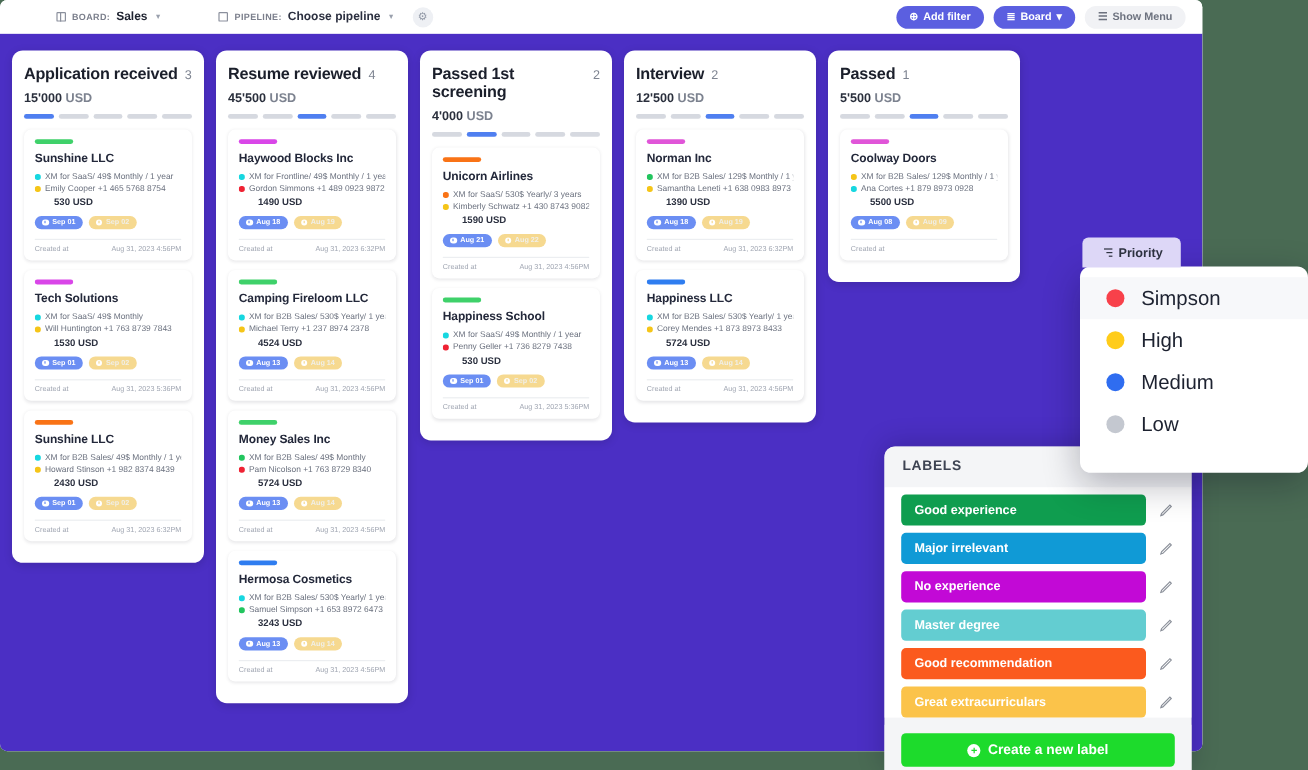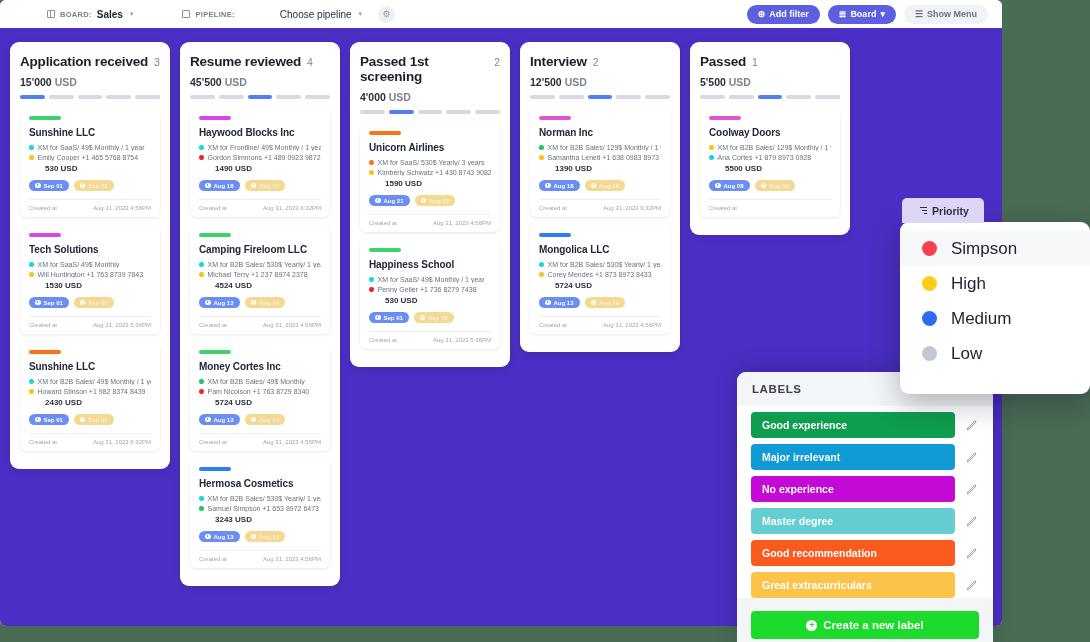--- a/index.html
+++ b/index.html
@@ -46,7 +46,7 @@
     color: #1f2330;
     font-weight: 700;
   }
-  .tb-value.soft { color: #2c3040; font-weight: 400; margin-left: 40px; }
+  .tb-value.soft { color: #2c3040; font-weight: 700; }
   .caret {
     font-size: 7px; color: #9aa0ad; margin-left: 2px;
   }

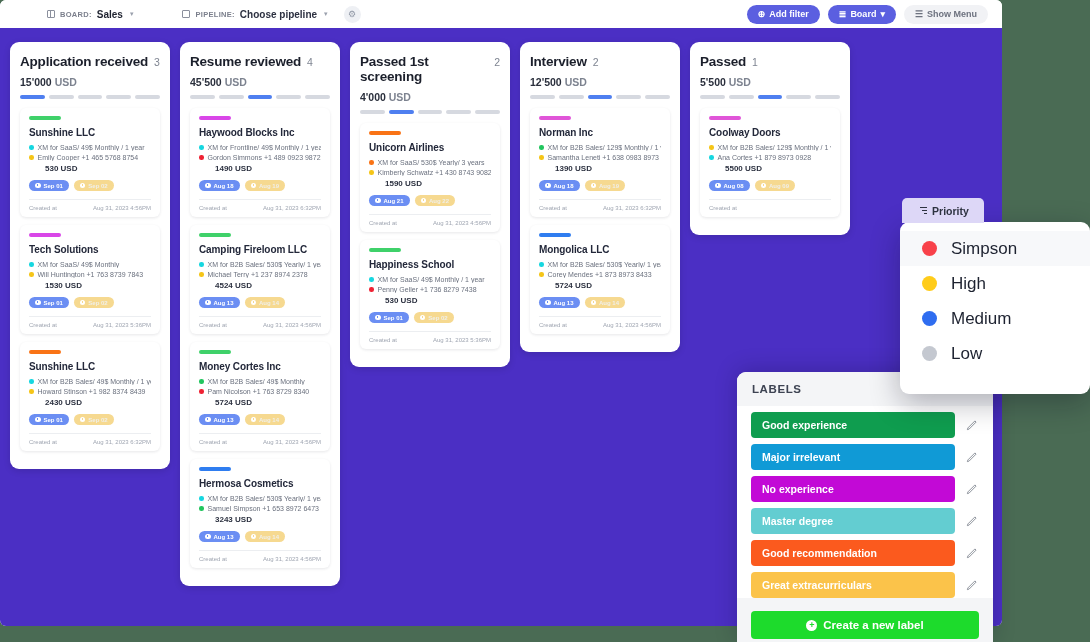--- a/index.html
+++ b/index.html
@@ -659,7 +659,7 @@
           </div>
           <div class="card">
             <div class="card-bar" style="background:#2f7df0"></div>
-            <div class="card-title">Mongolica LLC</div>
+            <div class="card-title">Happiness LLC</div>
             <div class="meta">
               <span class="dot" style="background:#17d7e0"></span>
               <span>XM for B2B Sales/ 530$ Yearly/ 1 years</span>

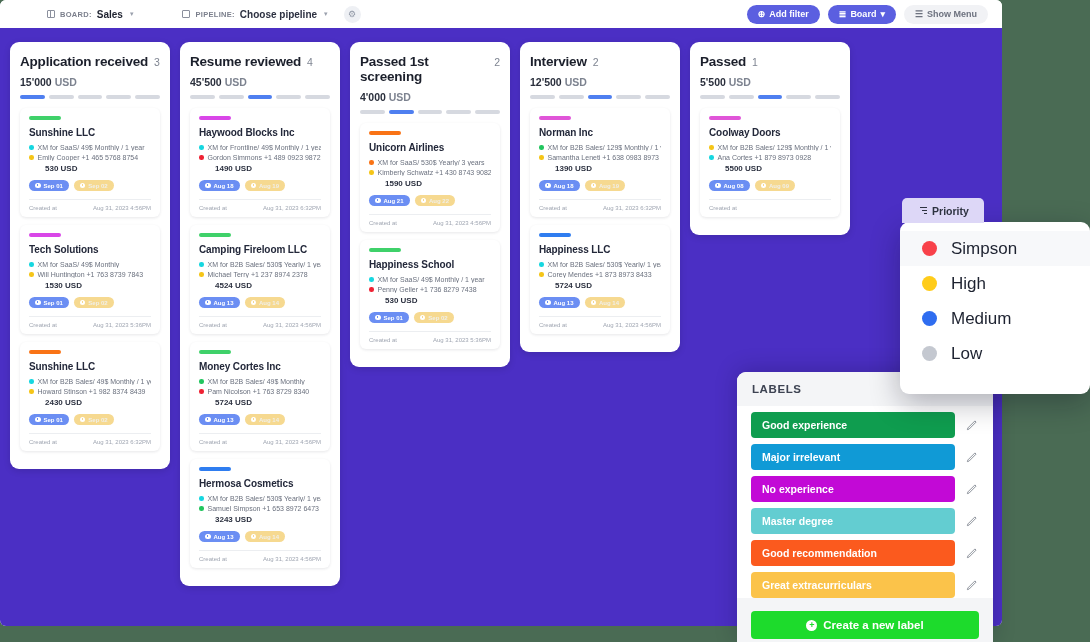--- a/index.html
+++ b/index.html
@@ -496,7 +496,7 @@
           </div>
           <div class="card">
             <div class="card-bar" style="background:#3fd16a"></div>
-            <div class="card-title">Money Cortes Inc</div>
+            <div class="card-title">Money Sales Inc</div>
             <div class="meta">
               <span class="dot" style="background:#22c55e"></span>
               <span>XM for B2B Sales/ 49$ Monthly</span>

